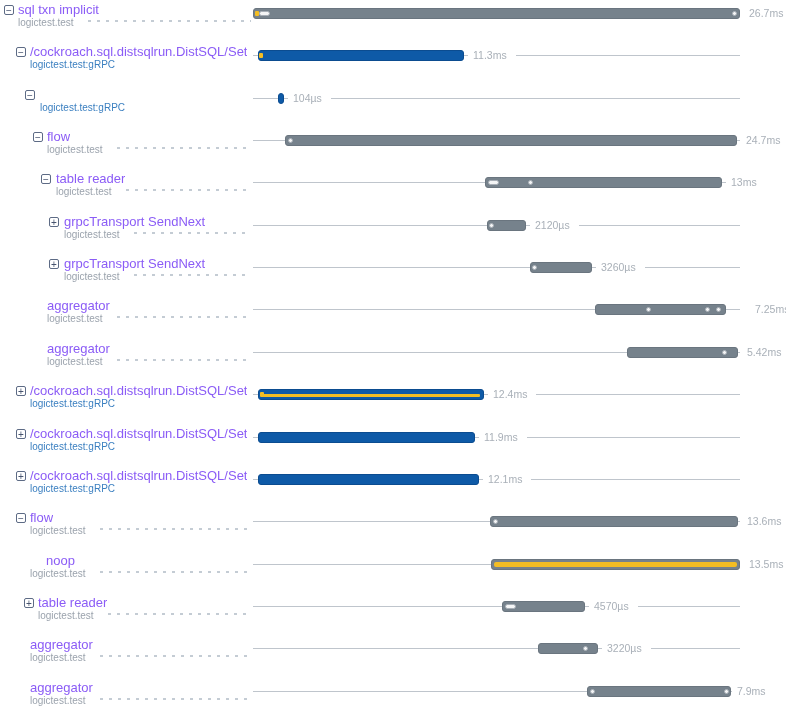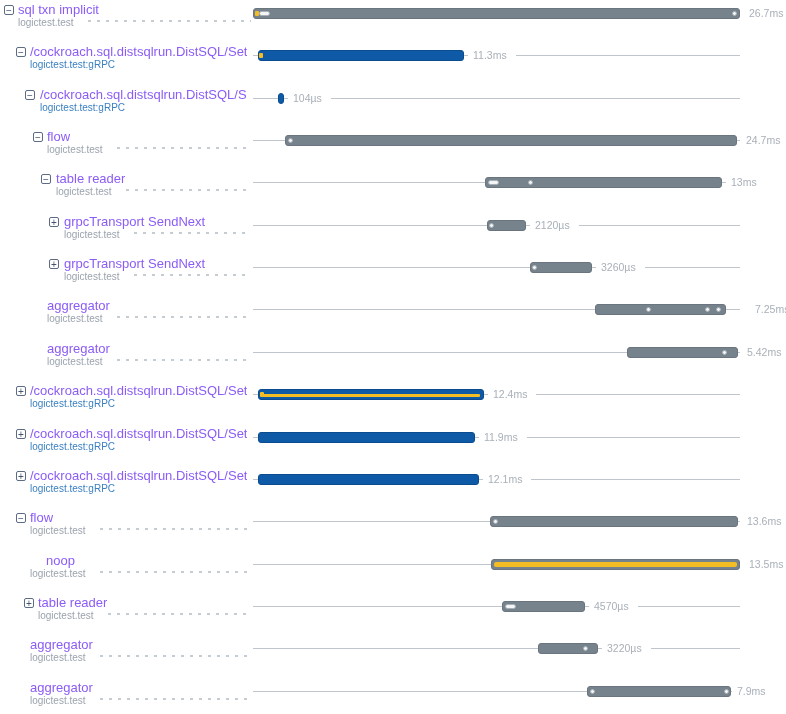--- a/index.html
+++ b/index.html
@@ -94,7 +94,6 @@
       </div>
       <div class="row" style="top: 86.7px;">
         <div class="toggle" style="left: 25px;">−</div>
-        <div class="title" style="left: 40px; max-width: 213px;">/cockroach.sql.distsqlrun.DistSQL/S</div>
         <div class="sub blue" style="left: 40px;">logictest.test:gRPC</div>
         <div class="tline" style="left: 253px; width: 487px;"></div>
         <div class="dur" style="left: 288px;">104µs</div>

